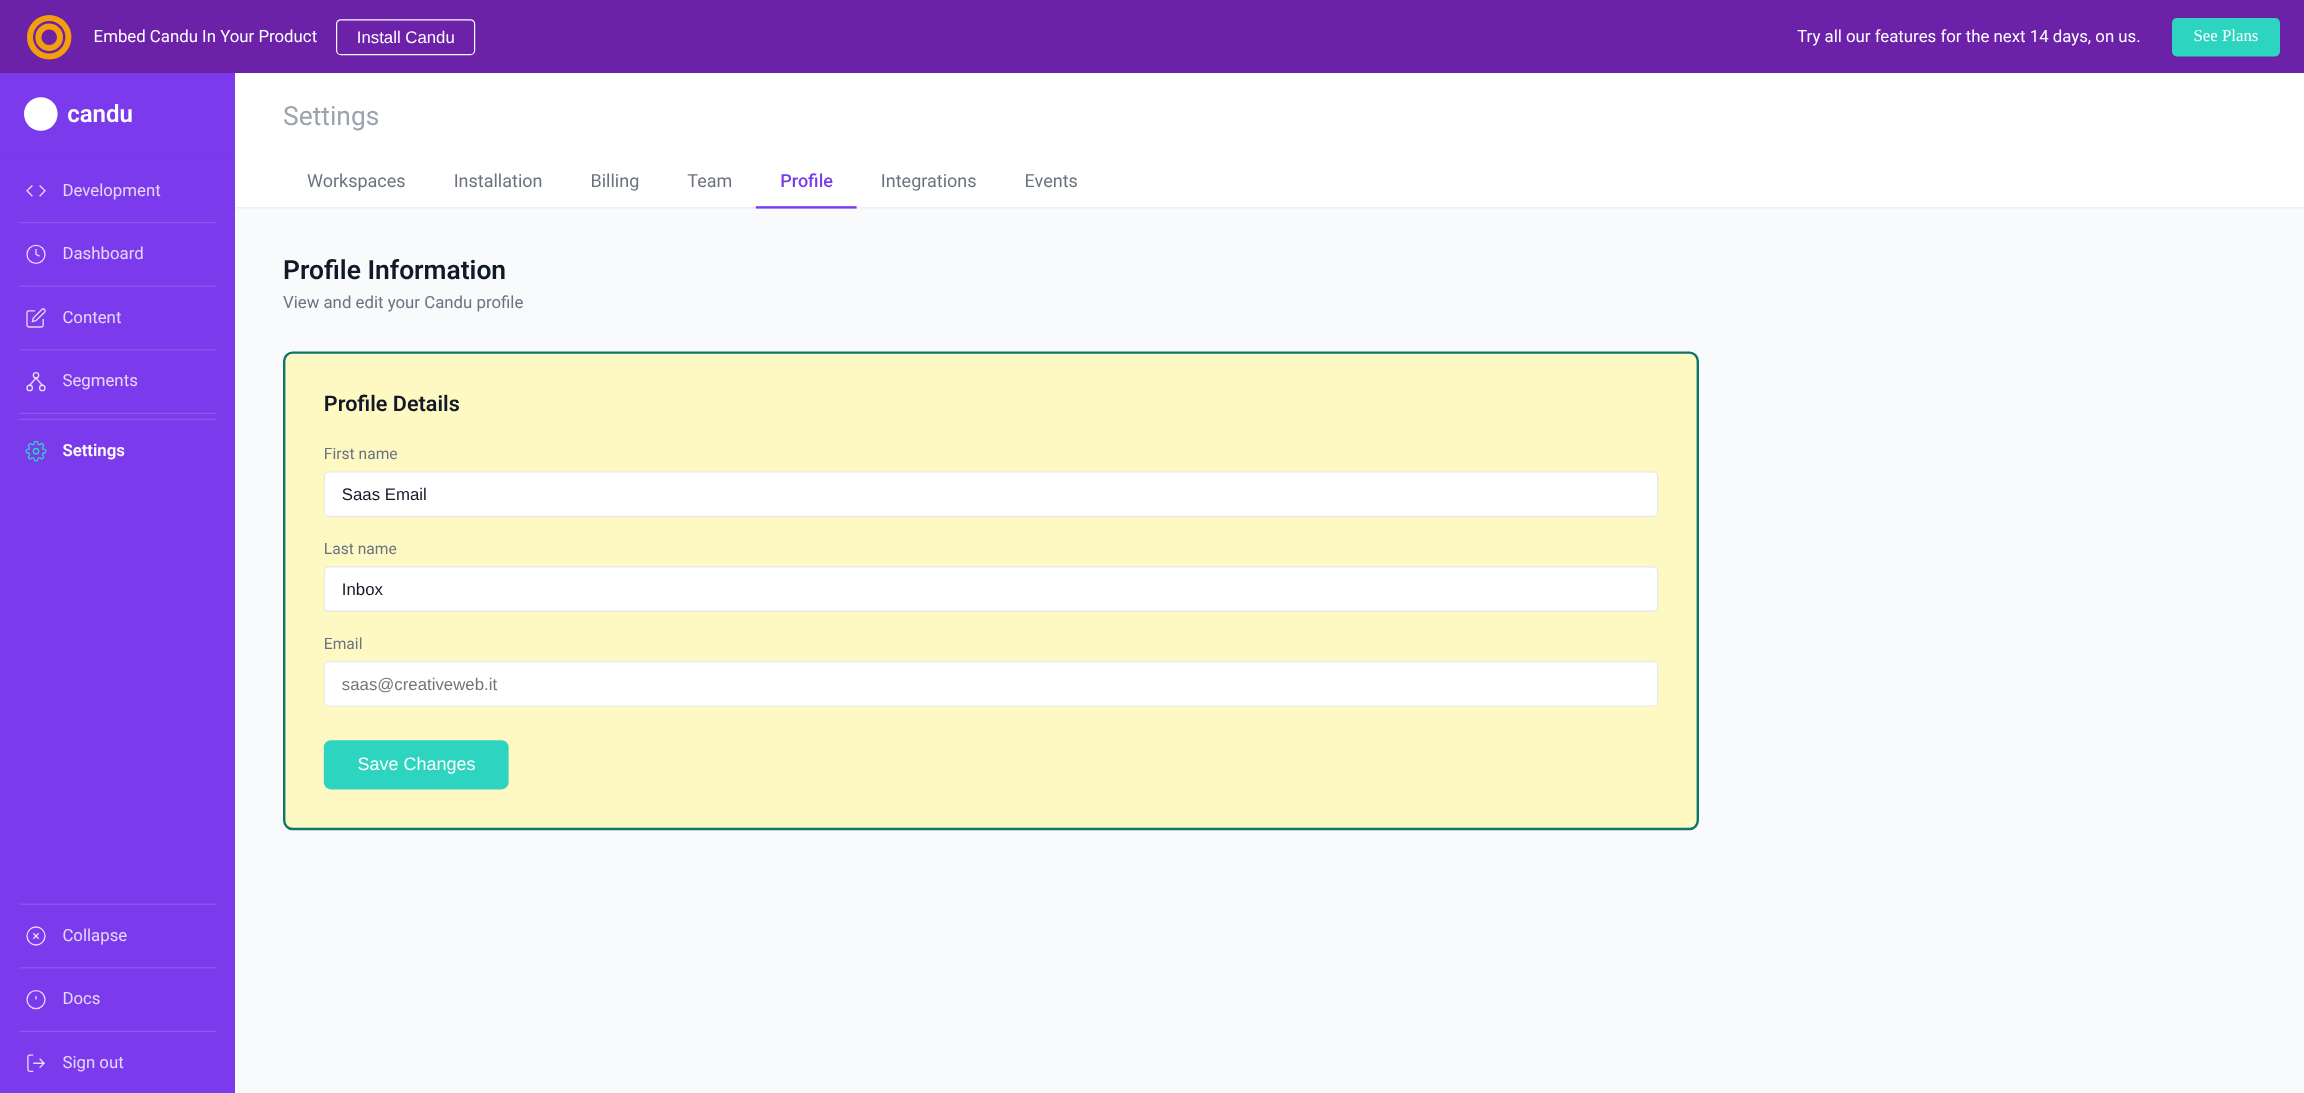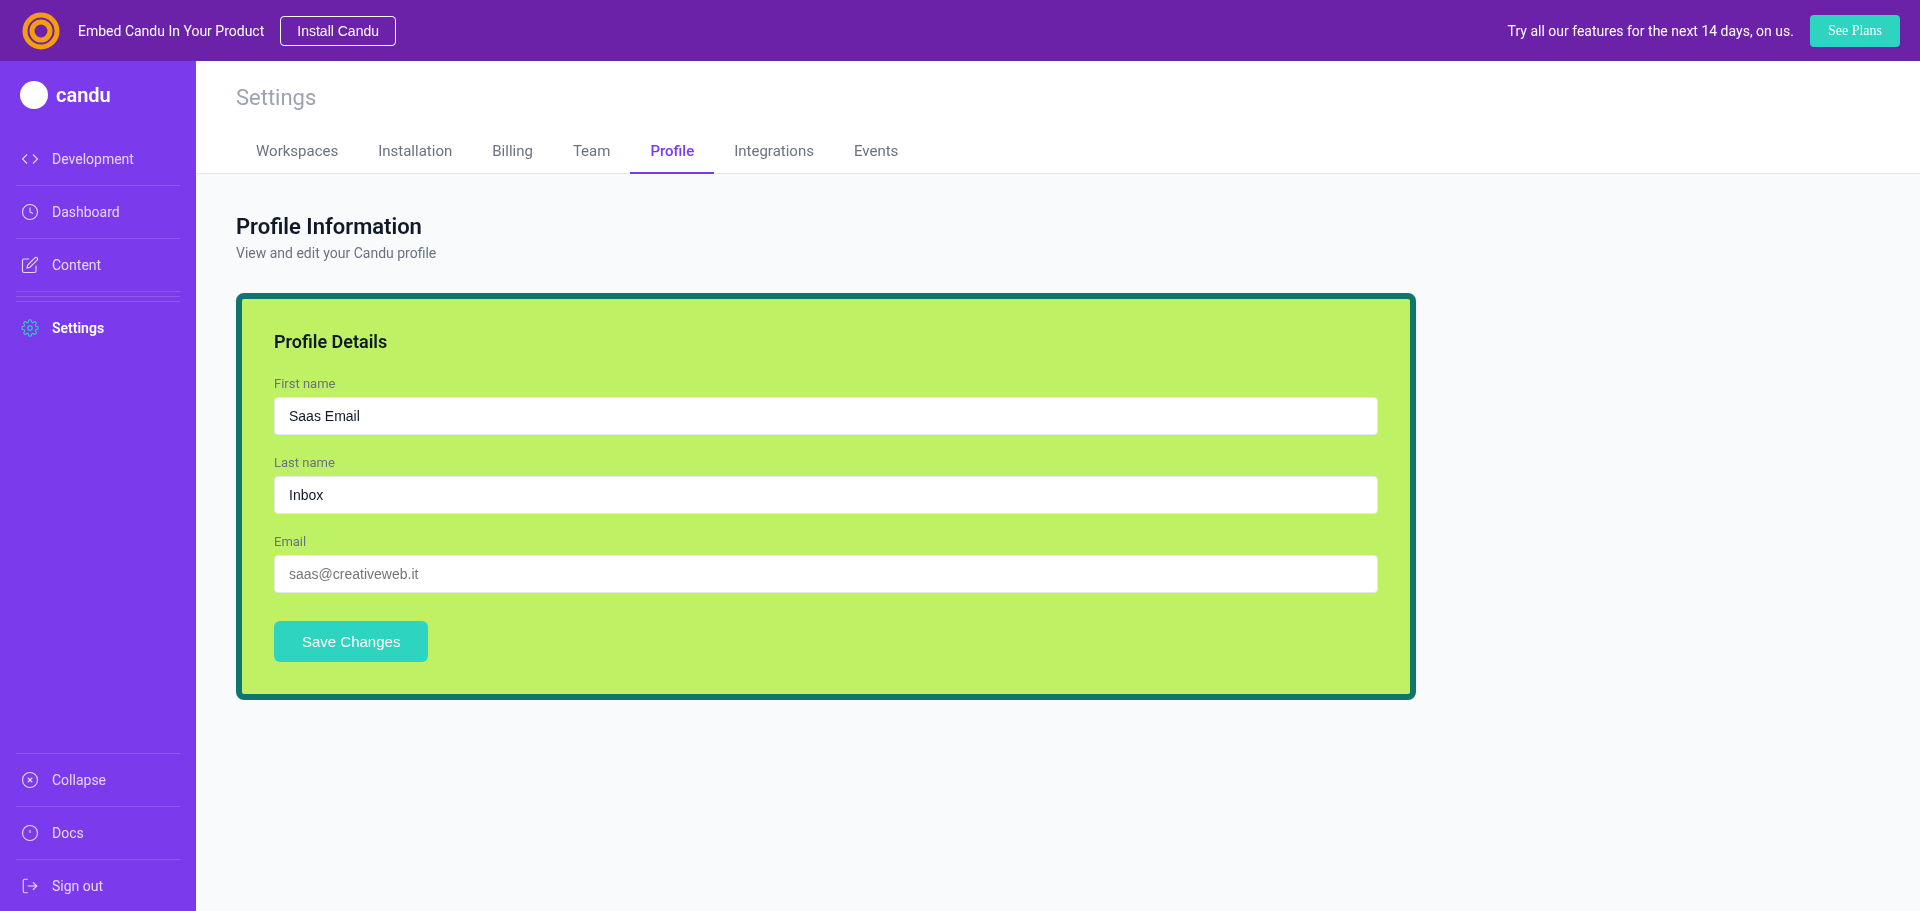--- a/index.html
+++ b/index.html
@@ -41,7 +41,7 @@
     .top-banner-right {
       display: flex;
       align-items: center;
-      gap: 16px;
+      gap: 26px;
     }
     .banner-right-text {
       color: white;

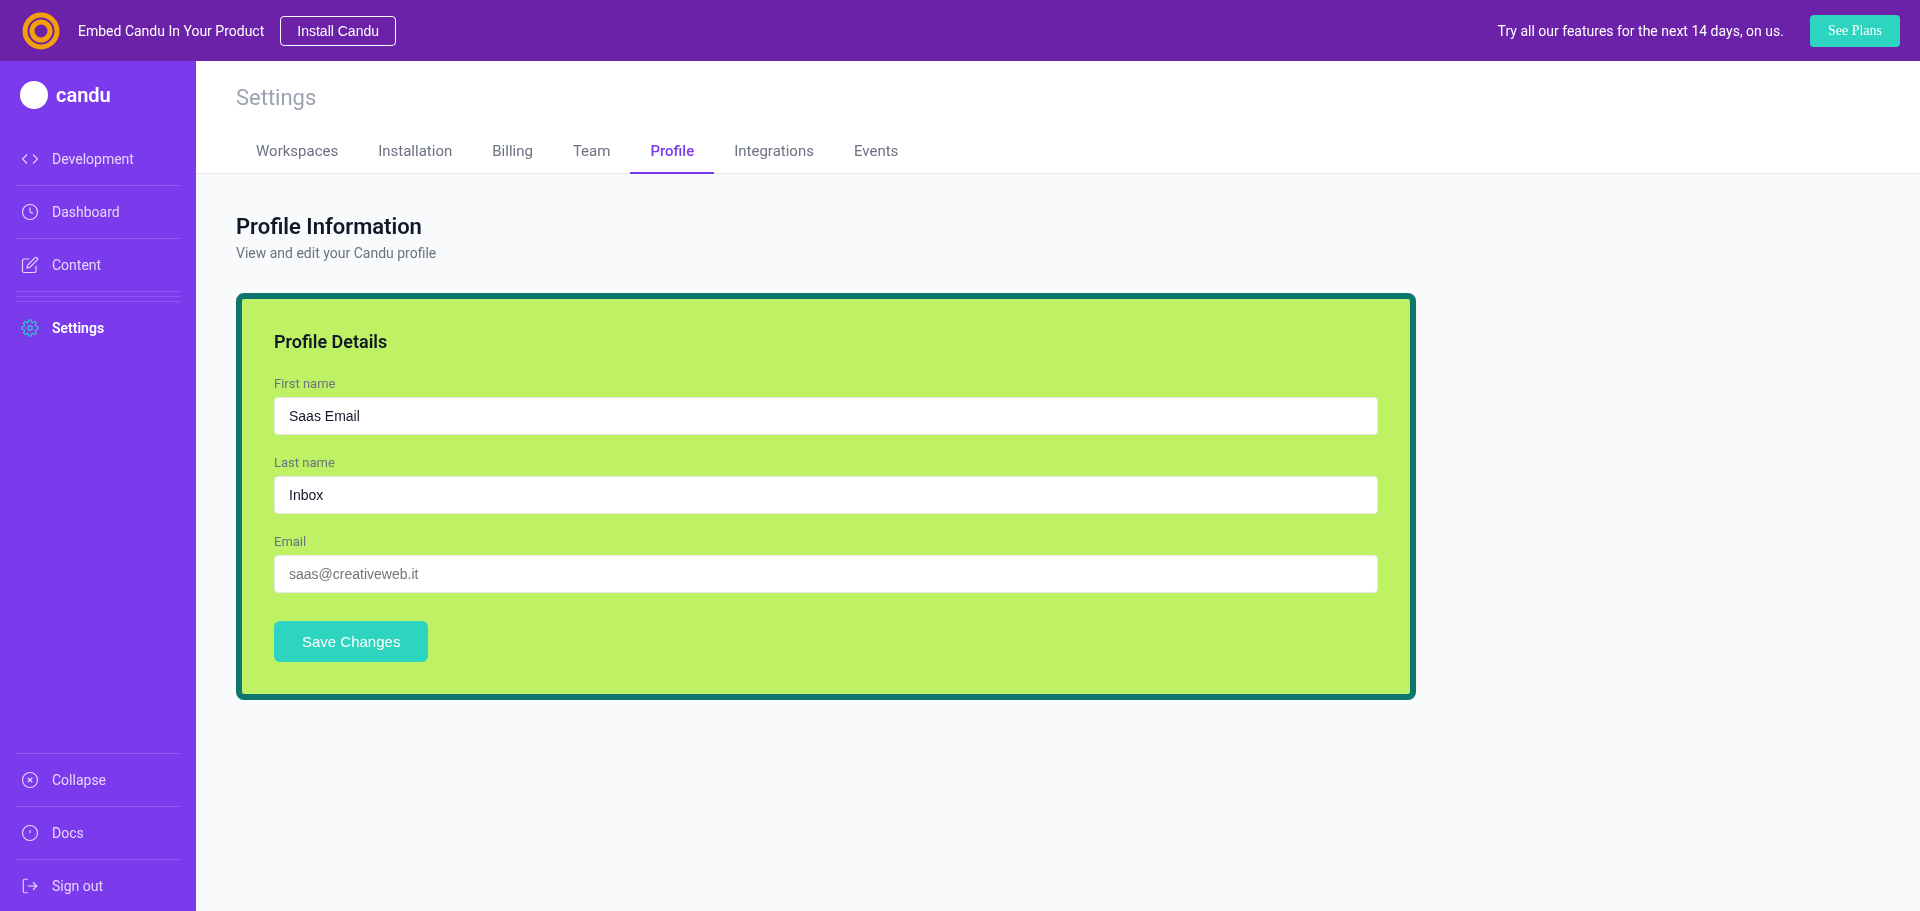--- a/index.html
+++ b/index.html
@@ -322,6 +322,18 @@
       </div>
       <div class="sidebar-divider"></div>
 
+      <div class="sidebar-item">
+        <span class="sidebar-icon">
+          <svg viewBox="0 0 24 24">
+              <circle cx="12" cy="5" r="3"></circle>
+              <circle cx="5" cy="19" r="3"></circle>
+              <circle cx="19" cy="19" r="3"></circle>
+              <line x1="12" y1="8" x2="5" y2="16"></line>
+              <line x1="12" y1="8" x2="19" y2="16"></line>
+            </svg>
+        </span>
+        <span>Segments</span>
+      </div>
       <div class="sidebar-divider"></div>
 
       <div class="sidebar-divider"></div>

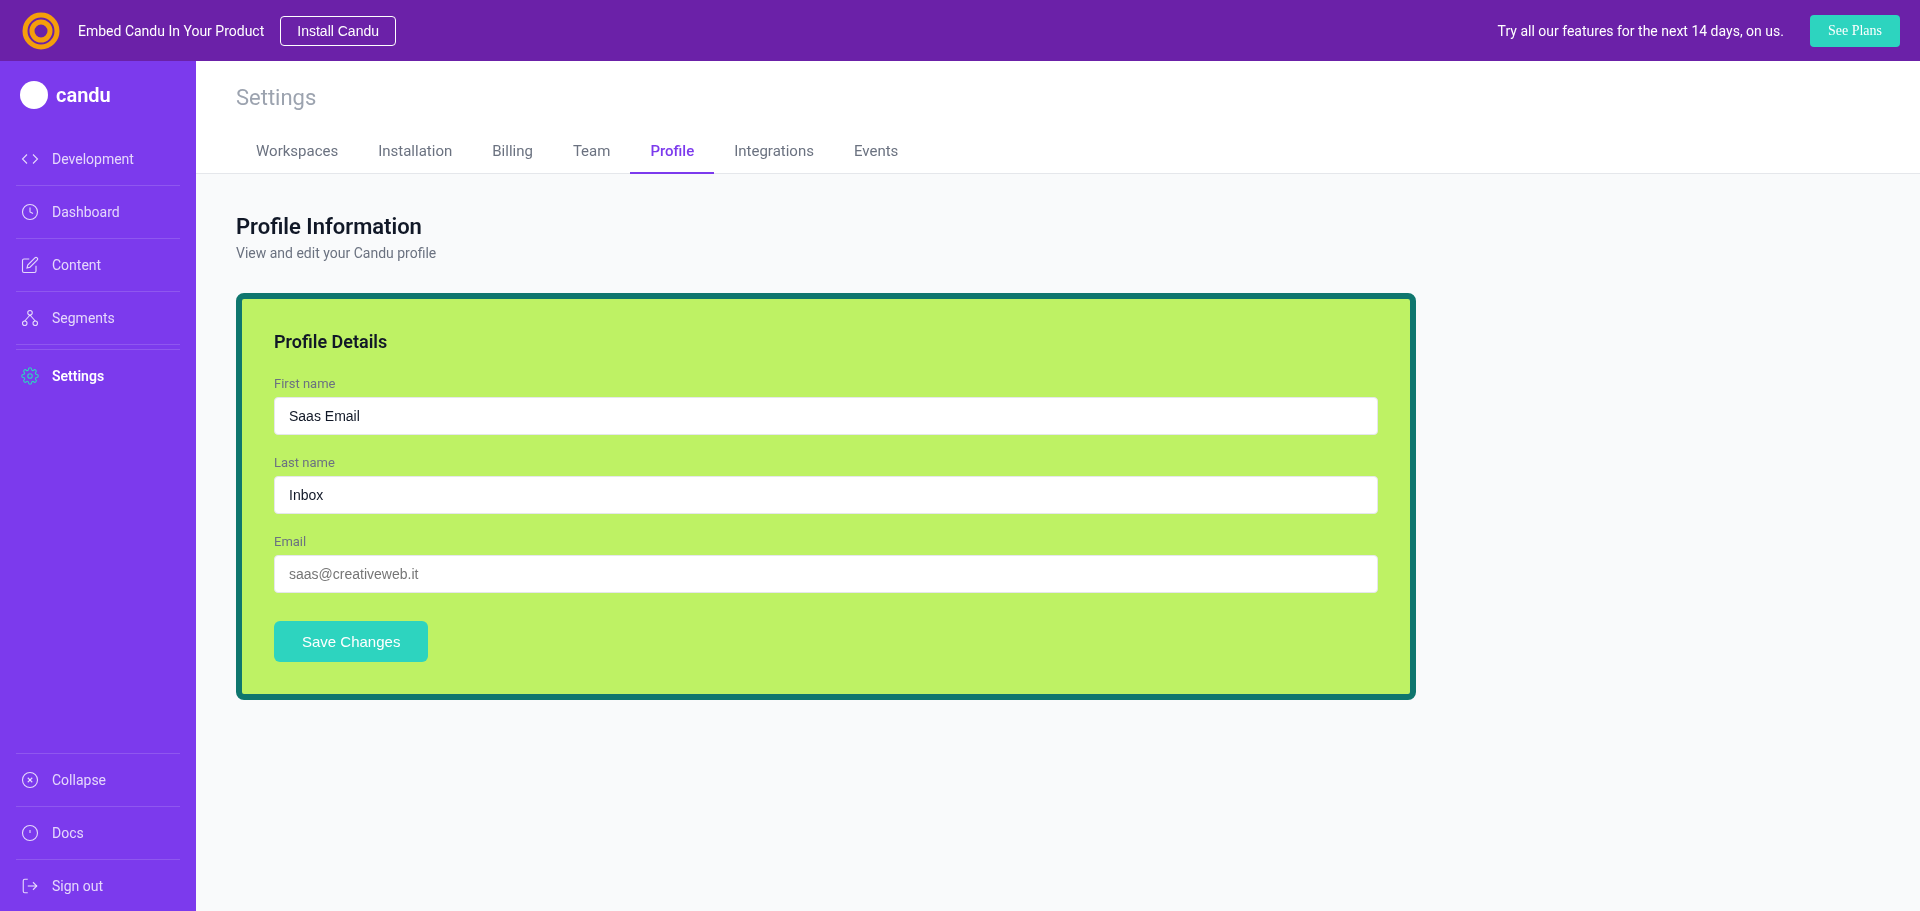--- a/index.html
+++ b/index.html
@@ -202,8 +202,8 @@
 
     
     .profile-card {
-      background: #bef264;
-      border: 6px solid #0f766e;
+      background: #fef9c3;
+      border: 2px solid #0f766e;
       border-radius: 8px;
       padding: 32px 32px;
       max-width: 1180px;

